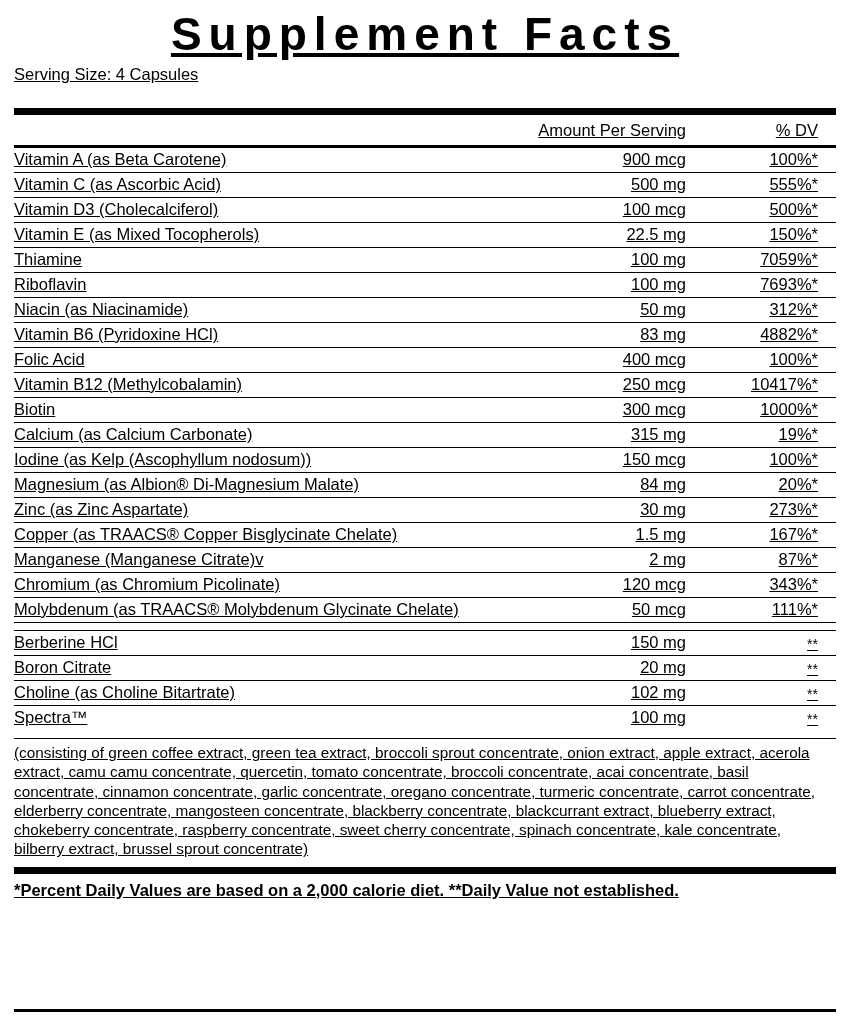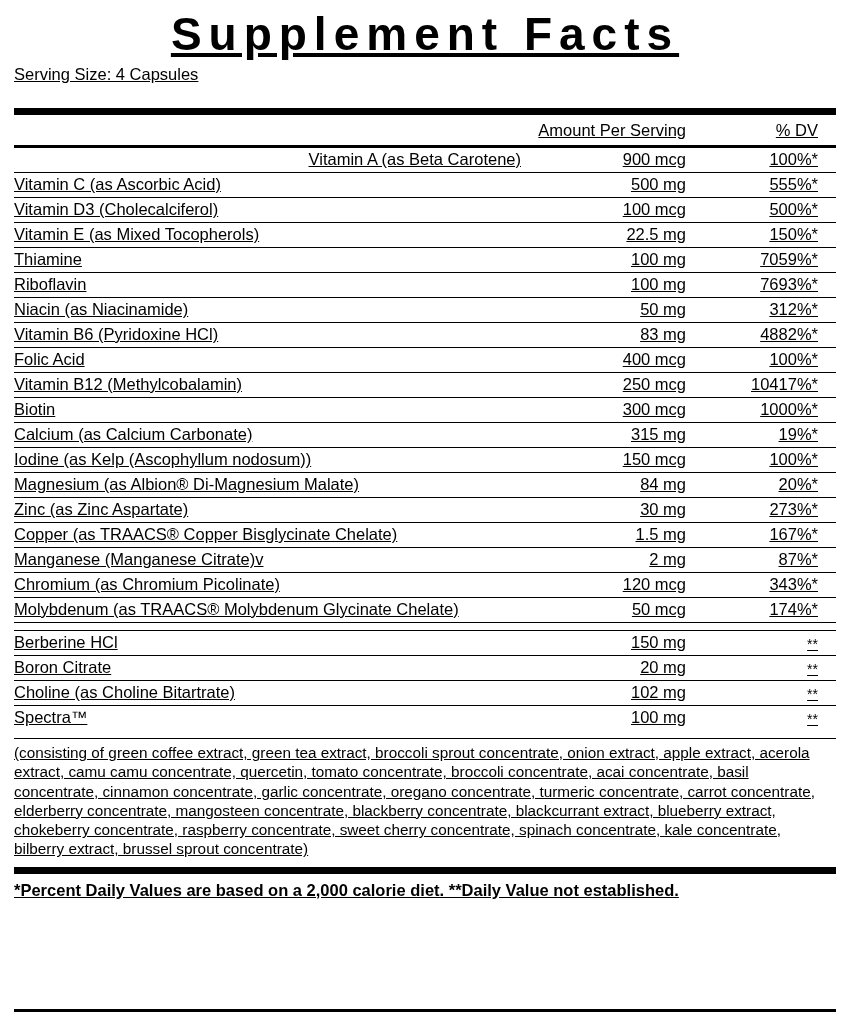--- a/index.html
+++ b/index.html
@@ -77,7 +77,6 @@
   }
   tbody.rows tr:first-child td {
     border-top: none;
-    text-align: right;
   }
   .hdr-row th {
     border: none;

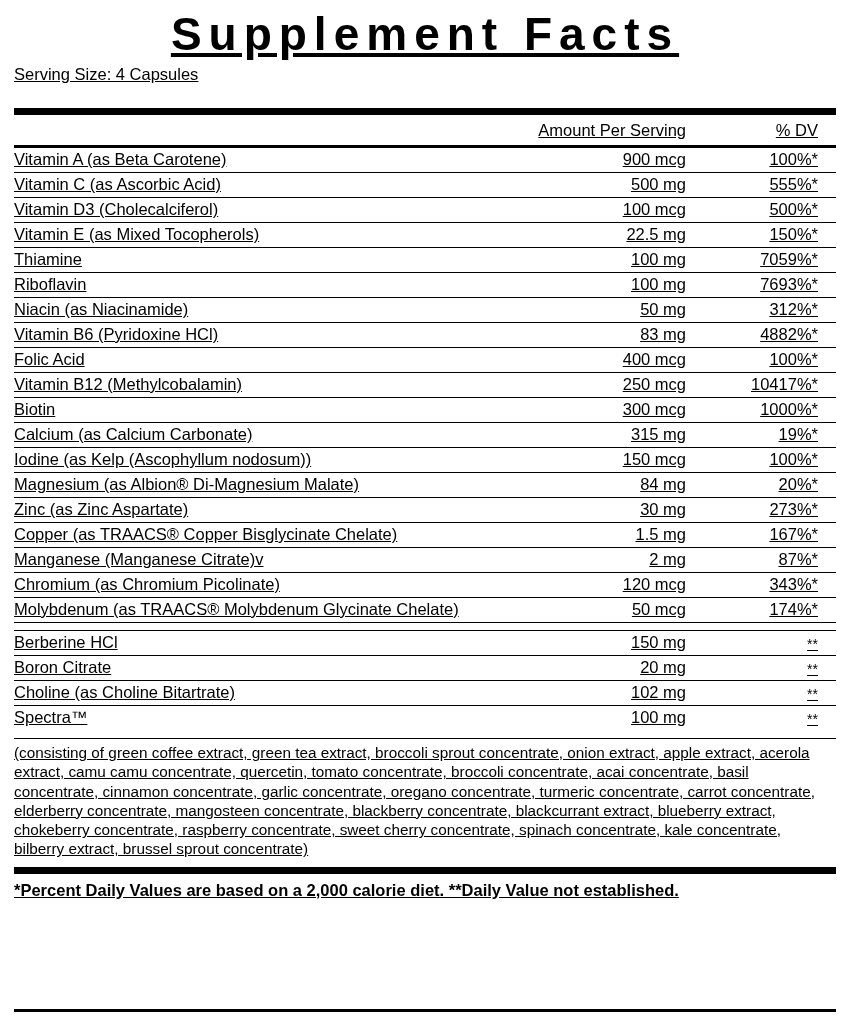--- a/index.html
+++ b/index.html
@@ -235,7 +235,7 @@
       <tr>
         <td class="col-name">Molybdenum (as TRAACS® Molybdenum Glycinate Chelate)</td>
         <td class="col-amt">50 mcg</td>
-        <td class="col-dv">174%*</td>
+        <td class="col-dv">111%*</td>
       </tr>
 
       <tr class="blank-gap">

